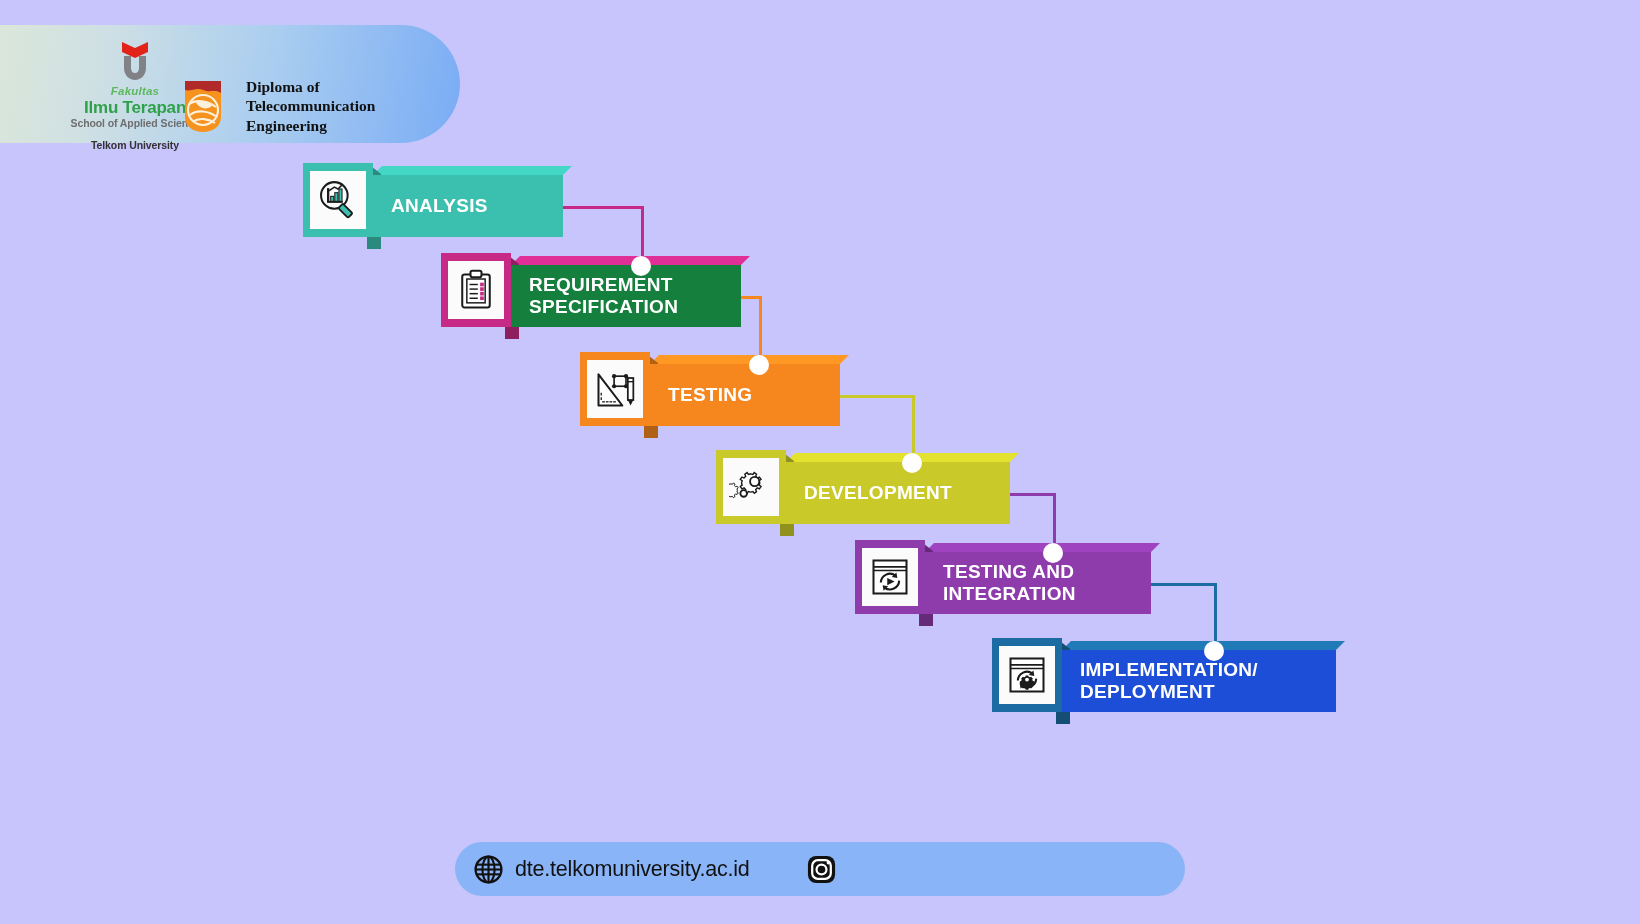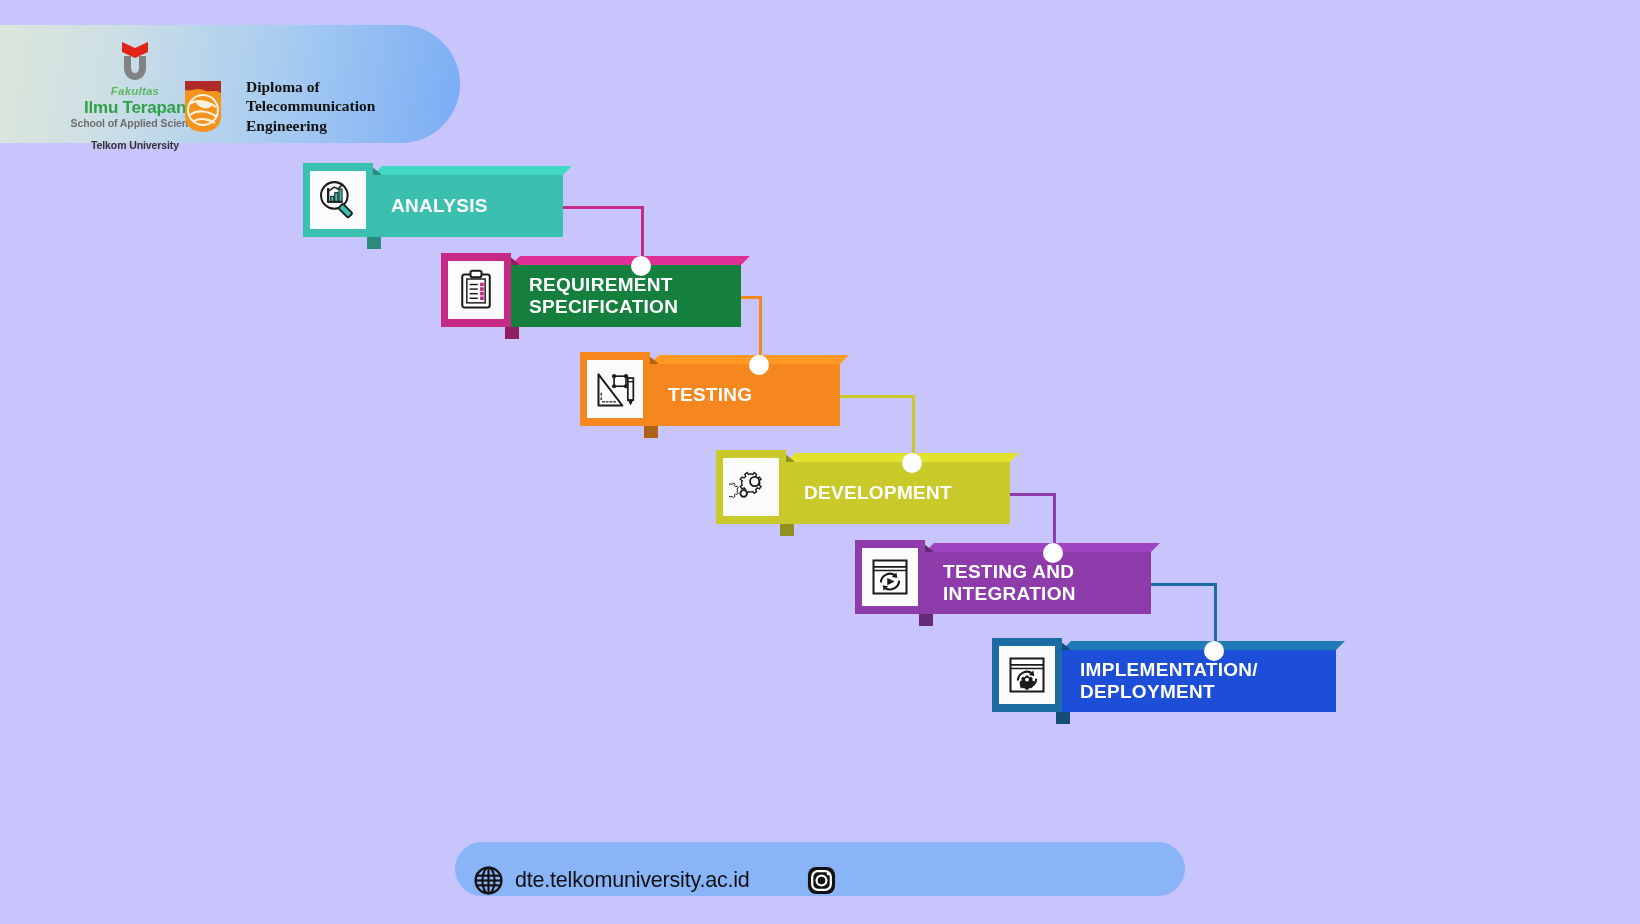--- a/index.html
+++ b/index.html
@@ -121,7 +121,7 @@
     background: #8ab4f8;
     border-radius: 27px;
     display: flex;
-    align-items: flex-end;
+    align-items: center;
     padding-left: 18px;
     gap: 14px;
   }

